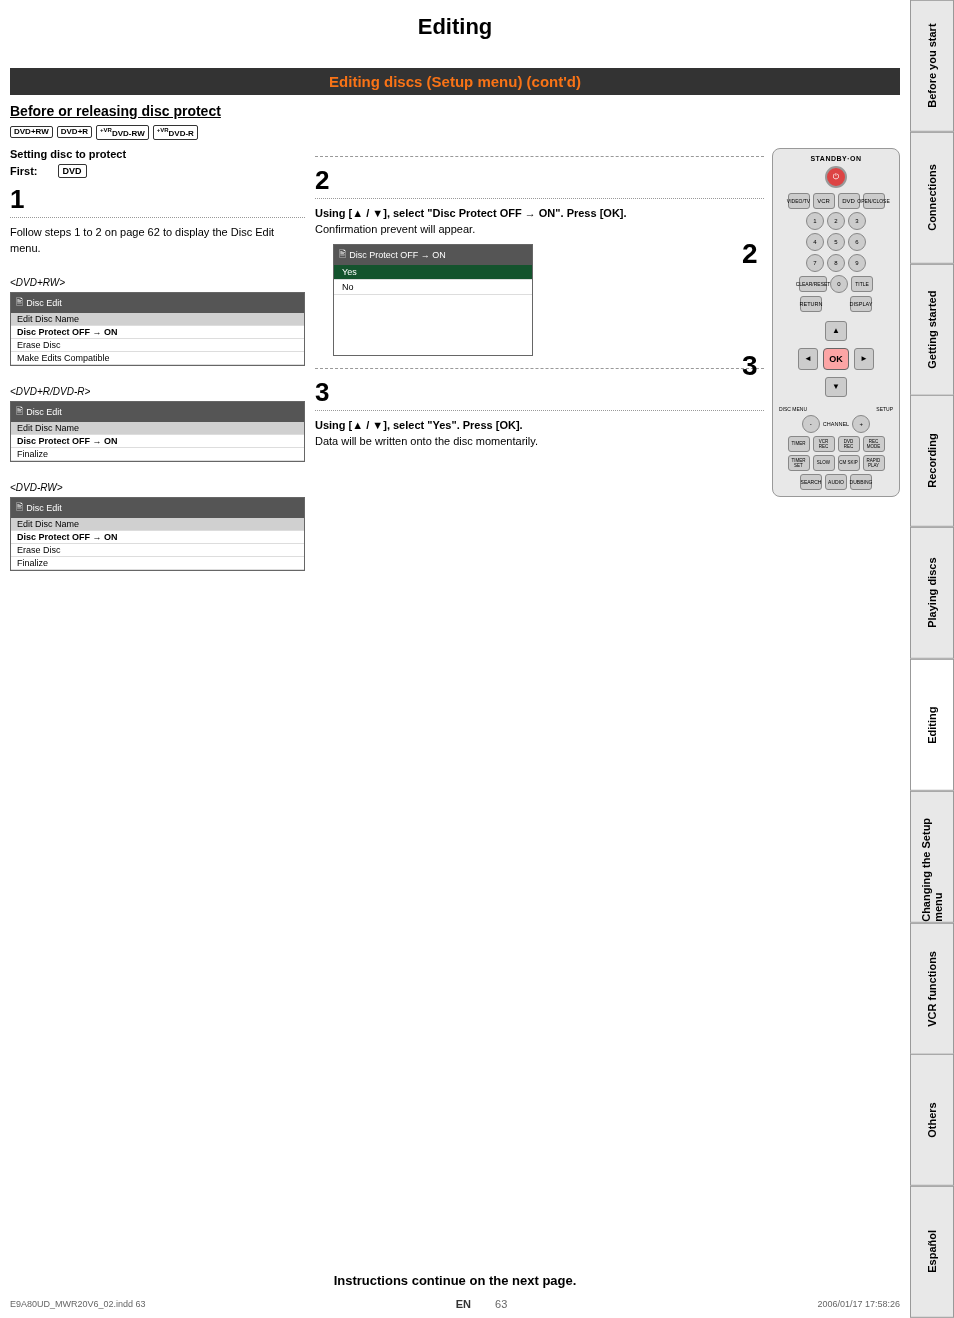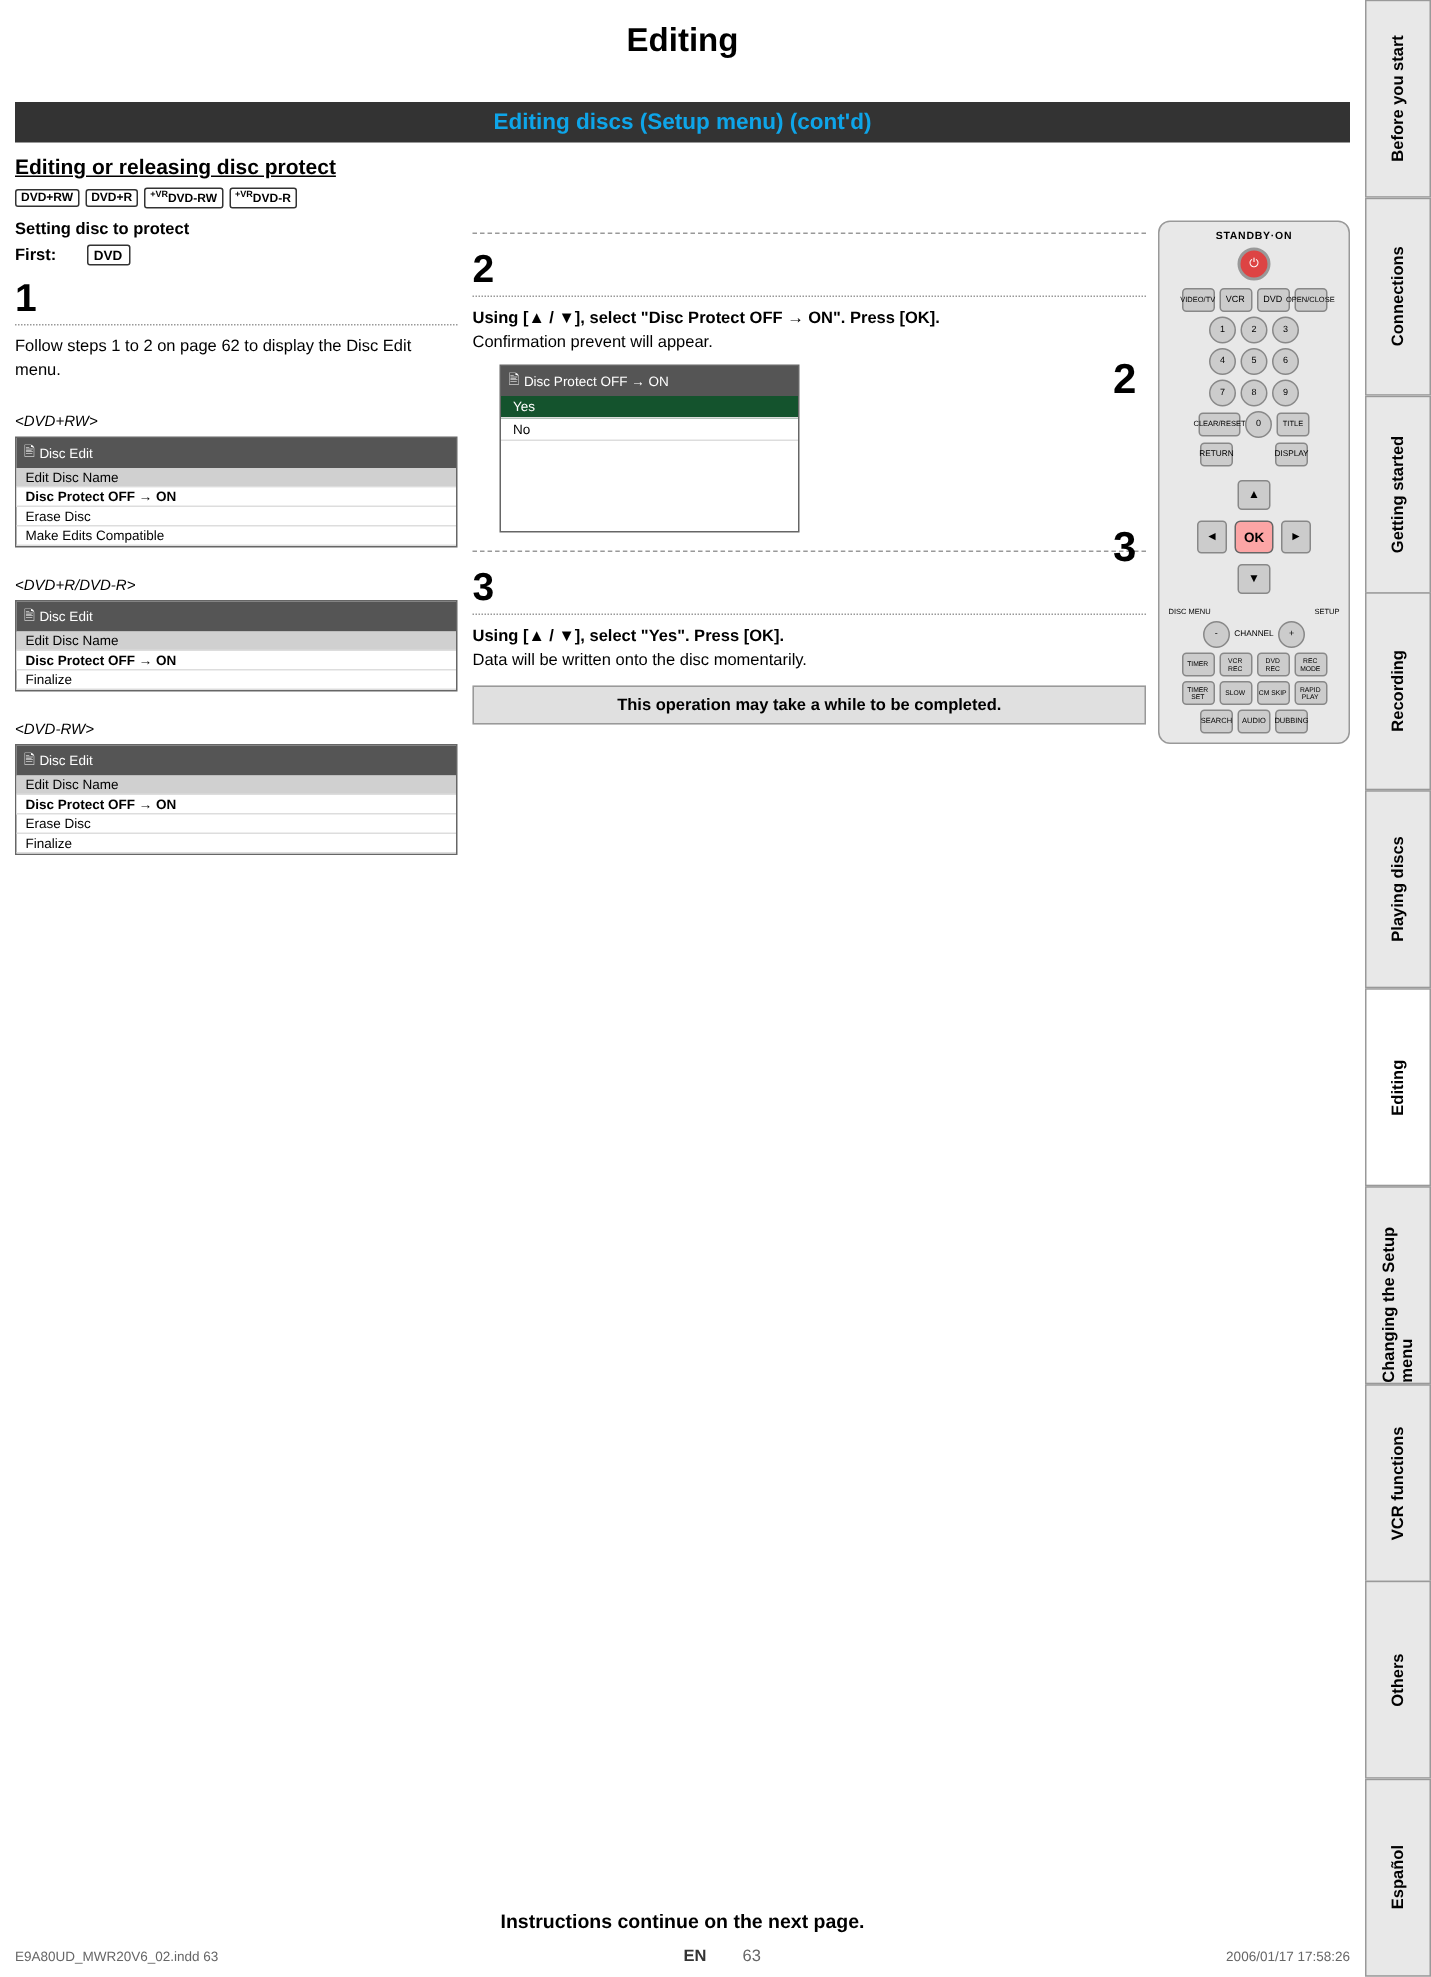--- a/index.html
+++ b/index.html
@@ -65,7 +65,7 @@
 
     .section-banner {
       background: #333;
-      color: #0ea5e9;
+      color: #f97316;
       text-align: center;
       font-size: 15px;
       font-weight: bold;

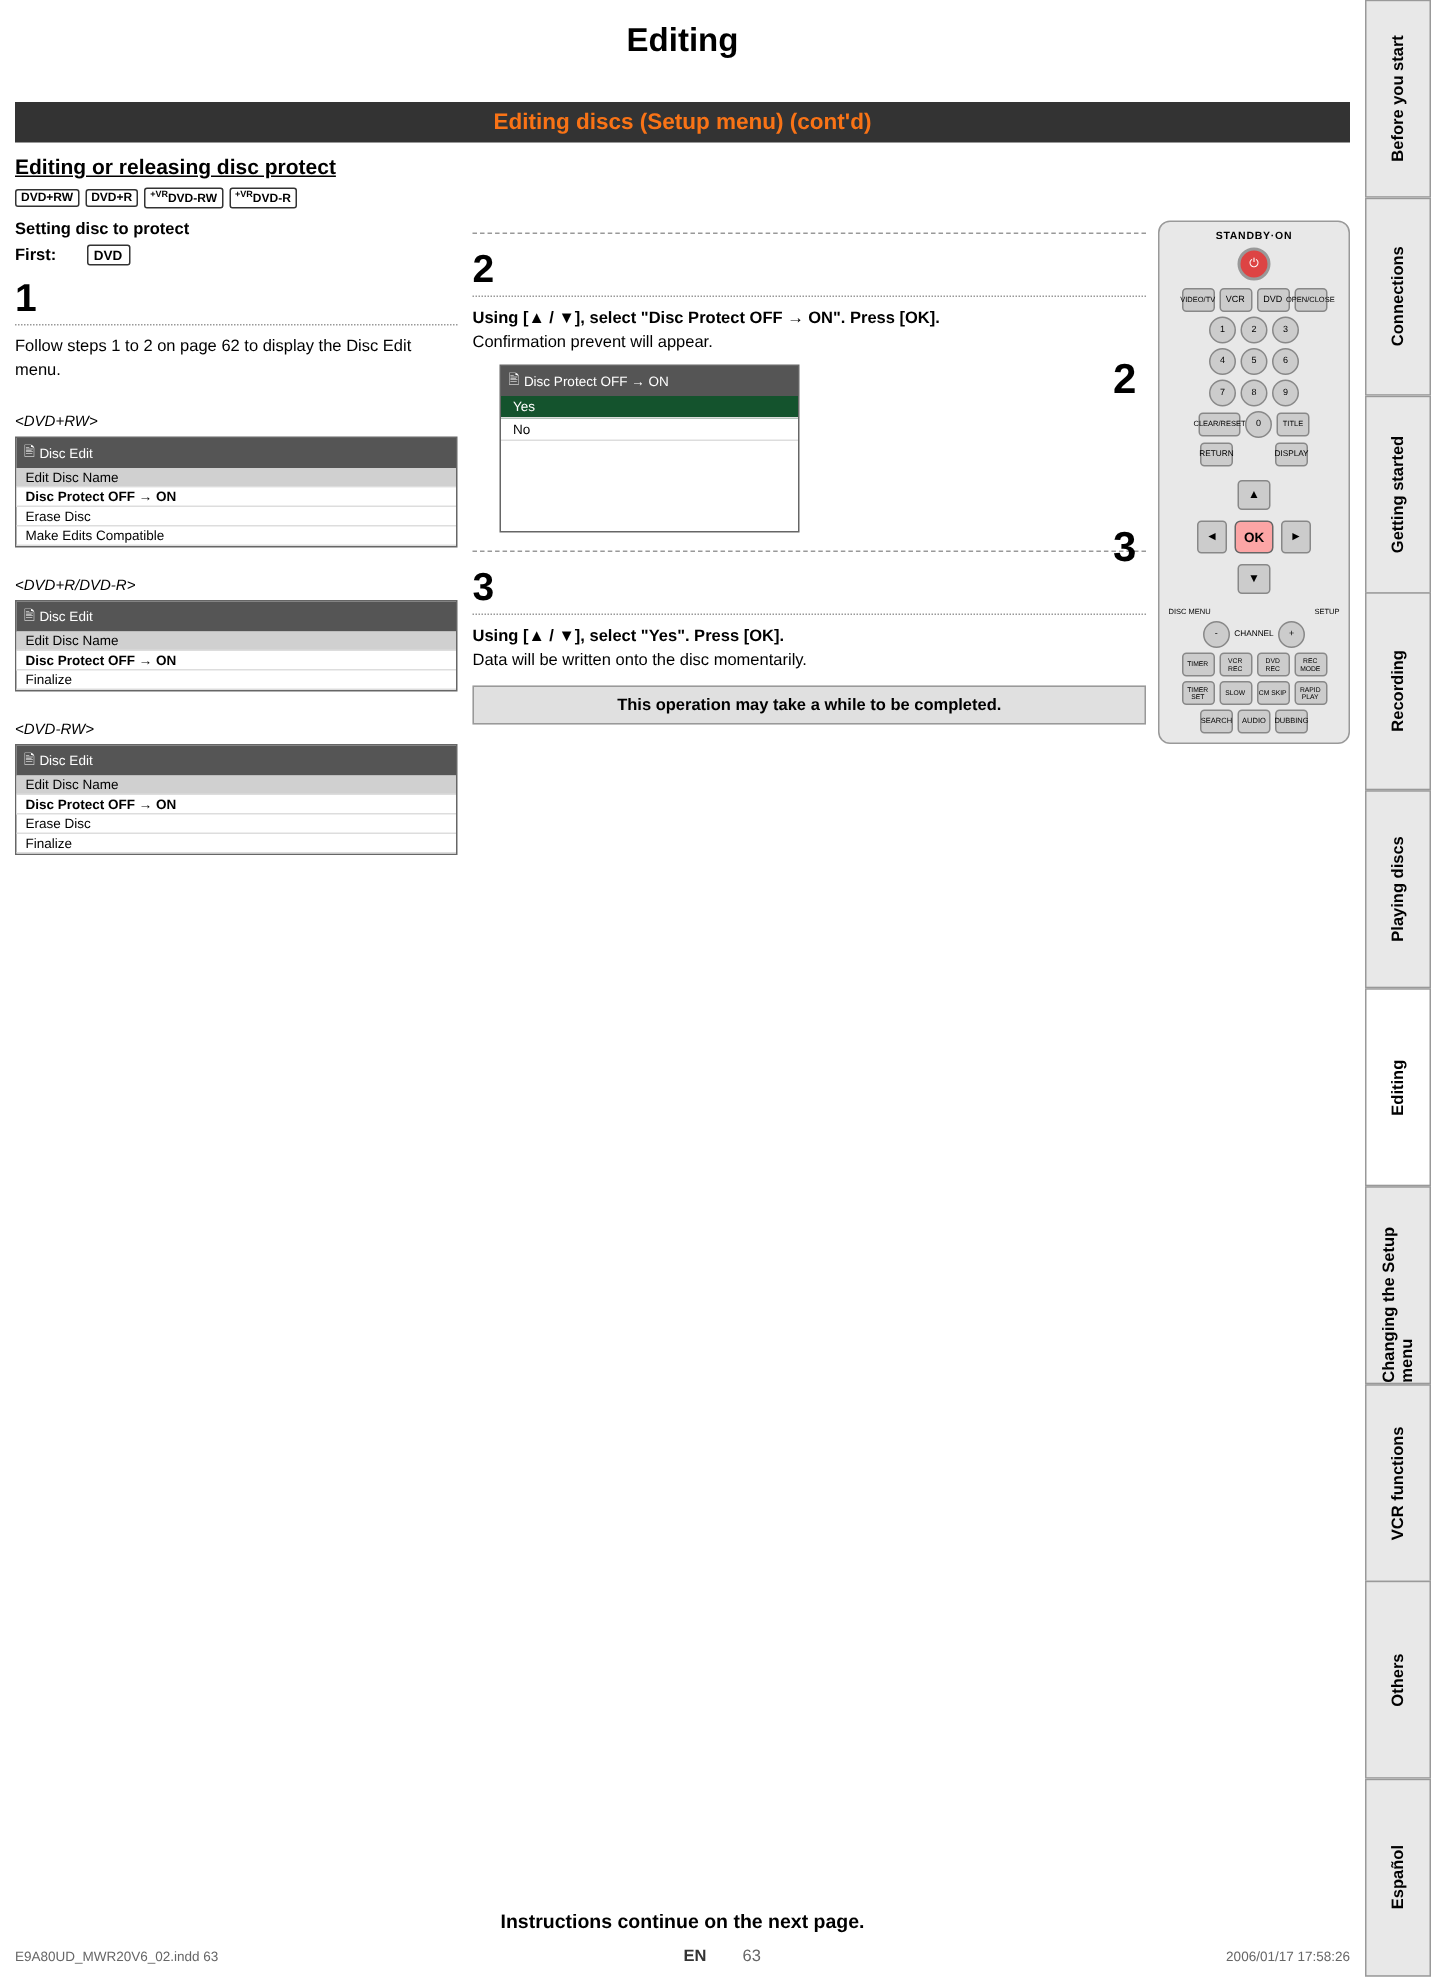--- a/index.html
+++ b/index.html
@@ -419,7 +419,7 @@
 
   <div class="section-banner">Editing discs (Setup menu) (cont'd)</div>
 
-  <div class="subsection-title">Editing or releasing disc protect</div>
+  <div class="subsection-title">Before or releasing disc protect</div>
 
   <div class="disc-icons-row">
     <span class="dvd-badge">DVD+RW</span>

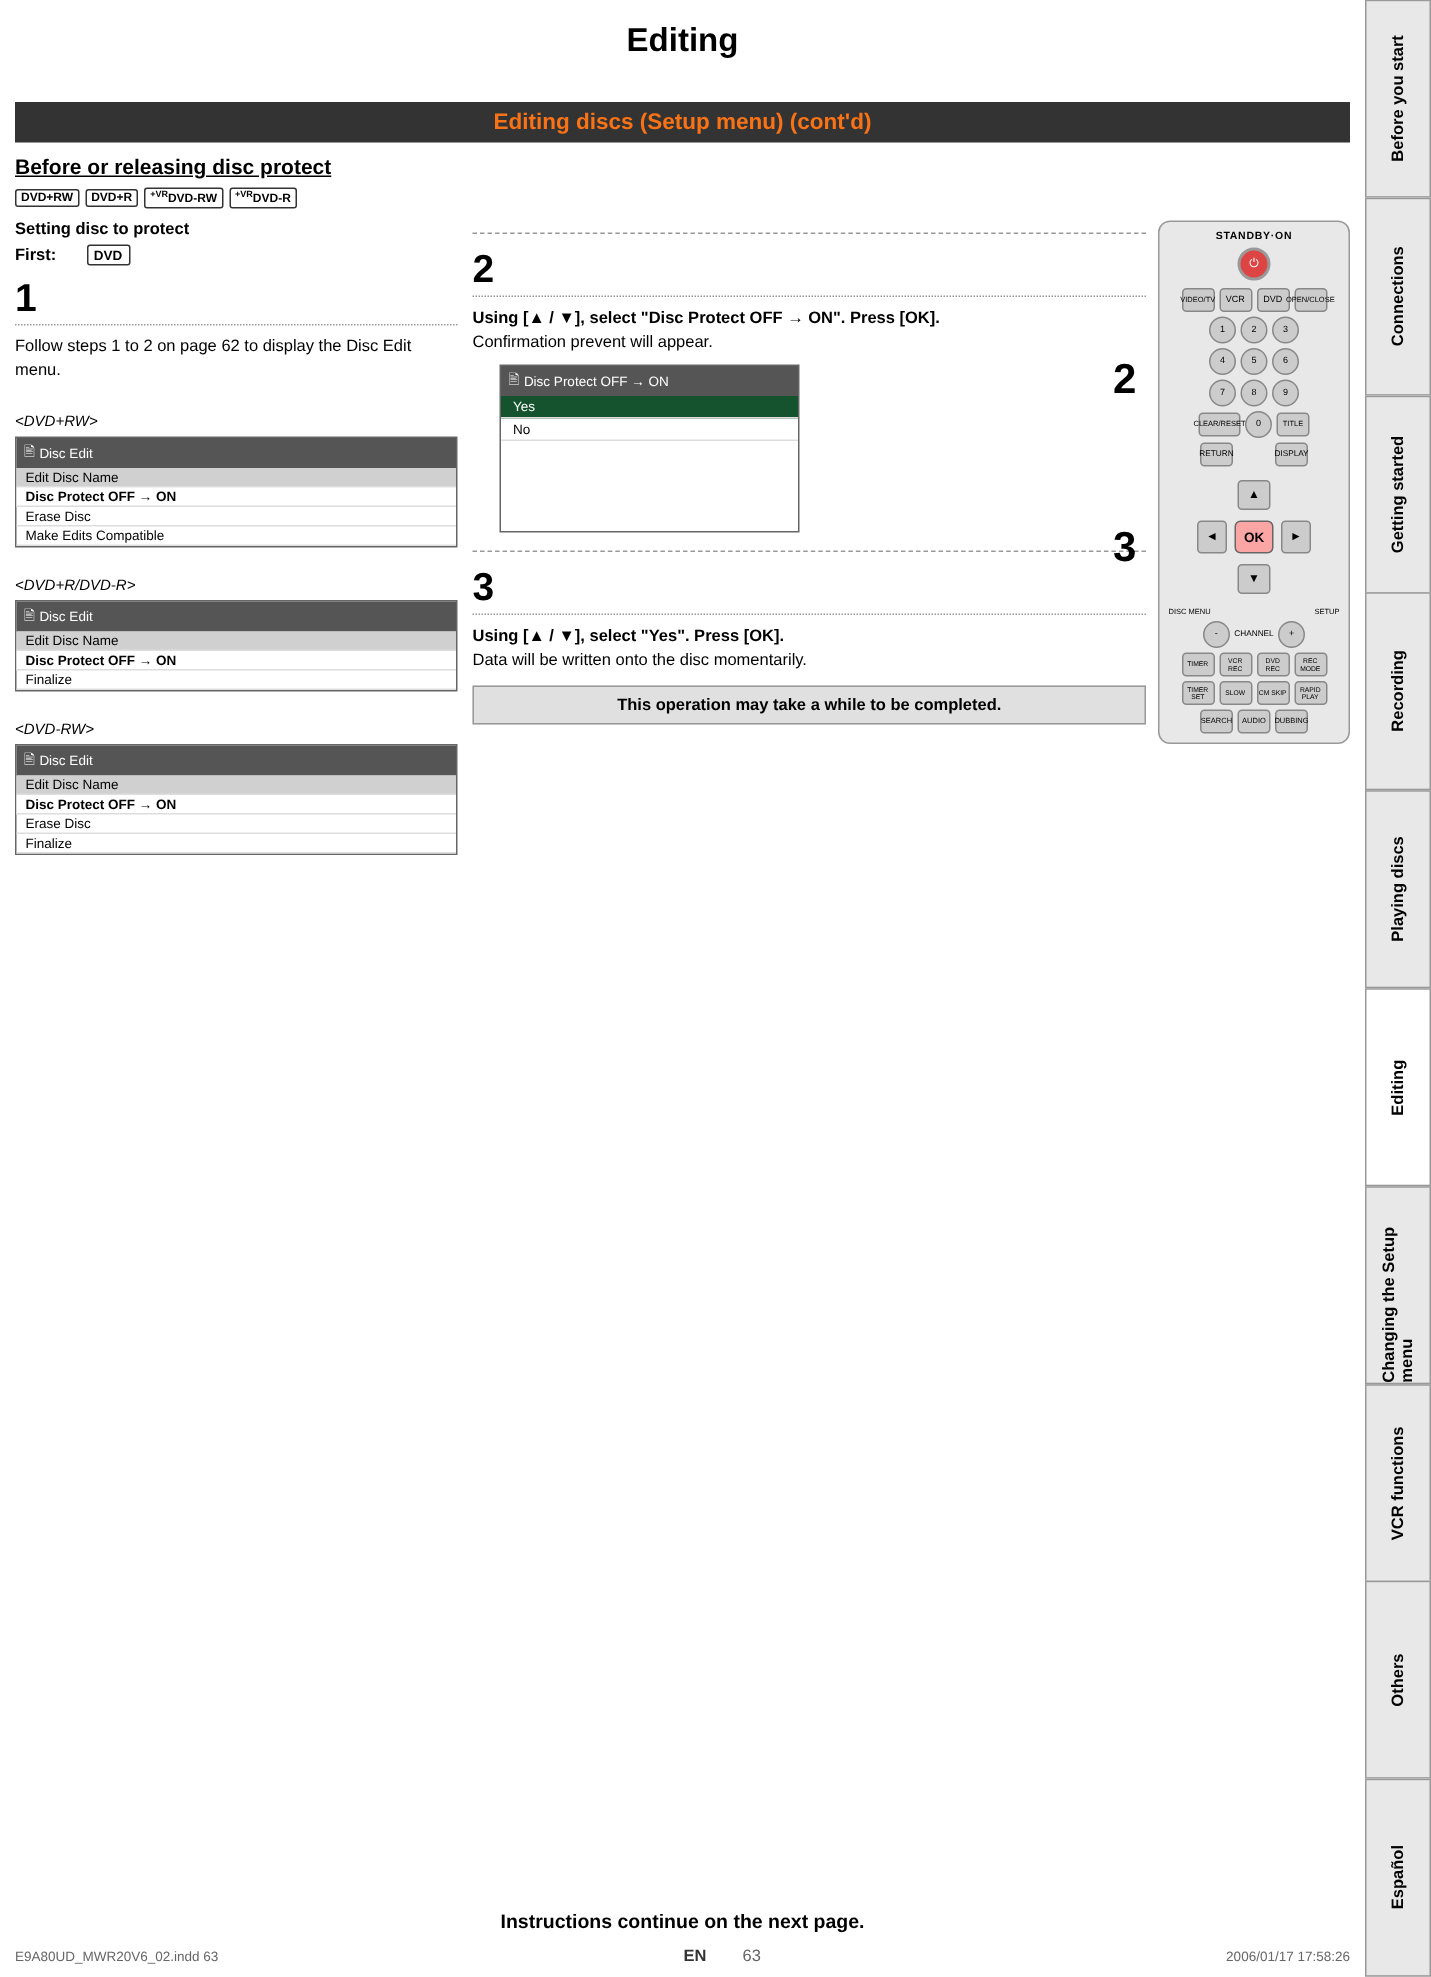--- a/index.html
+++ b/index.html
@@ -518,7 +518,6 @@
             </div>
             <div class="step-text">Data will be written onto the disc momentarily.</div>
 
-            <div class="note-box">This operation may take a while to be completed.</div>
           </div>
 
         </div>

